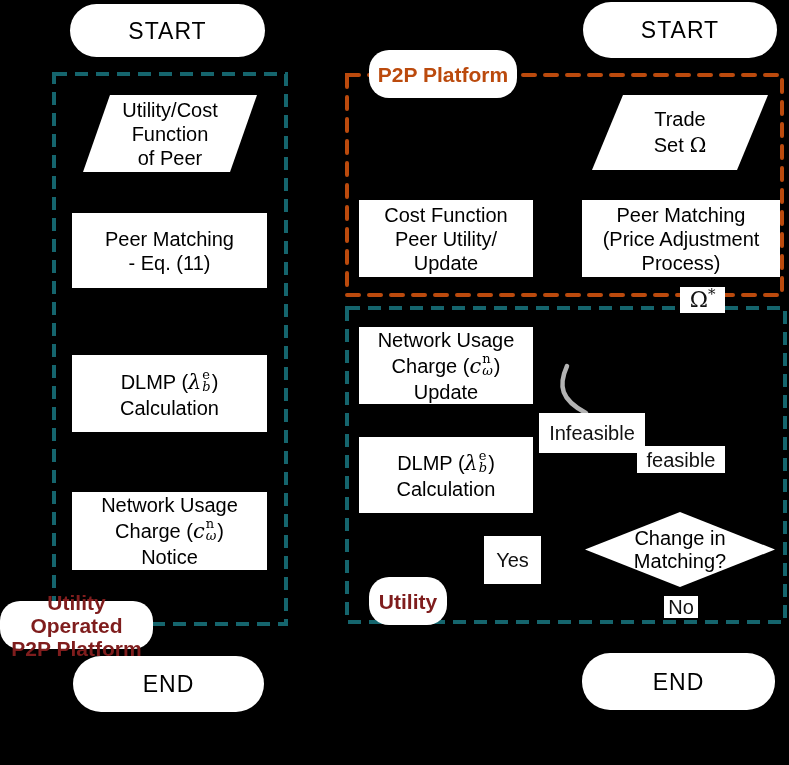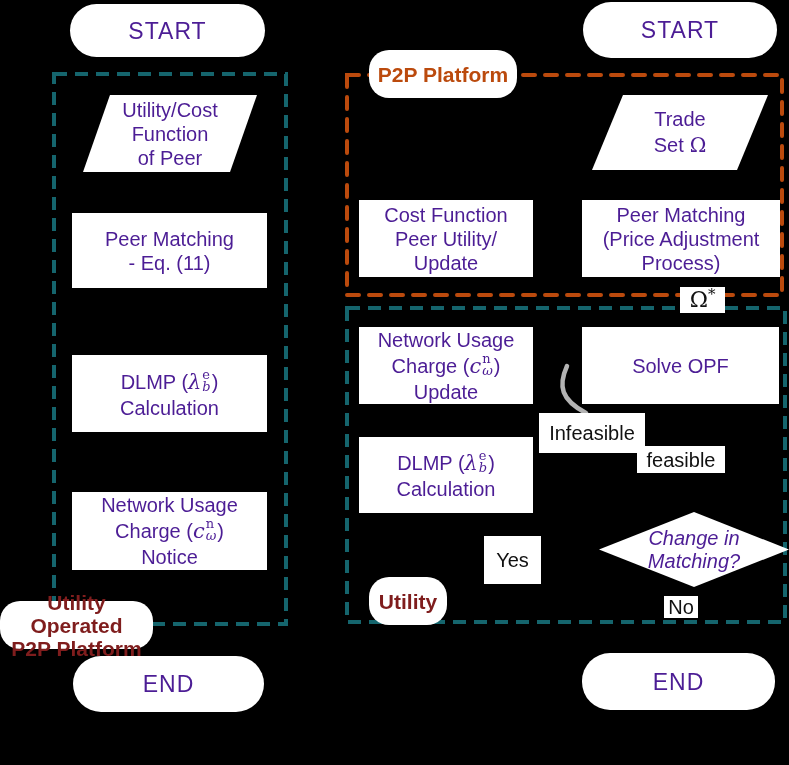--- a/index.html
+++ b/index.html
@@ -10,7 +10,7 @@
   #canvas{position:absolute;inset:0;width:789px;height:765px;}
   #wires{position:absolute;left:0;top:0;z-index:1;}
   .shape{
-    position:absolute;z-index:2;background:#fff;color:#4c1d95;
+    position:absolute;z-index:2;background:#fff;color:#000000;
     display:flex;flex-direction:column;align-items:center;justify-content:center;
     text-align:center;font-size:20px;line-height:24px;
   }

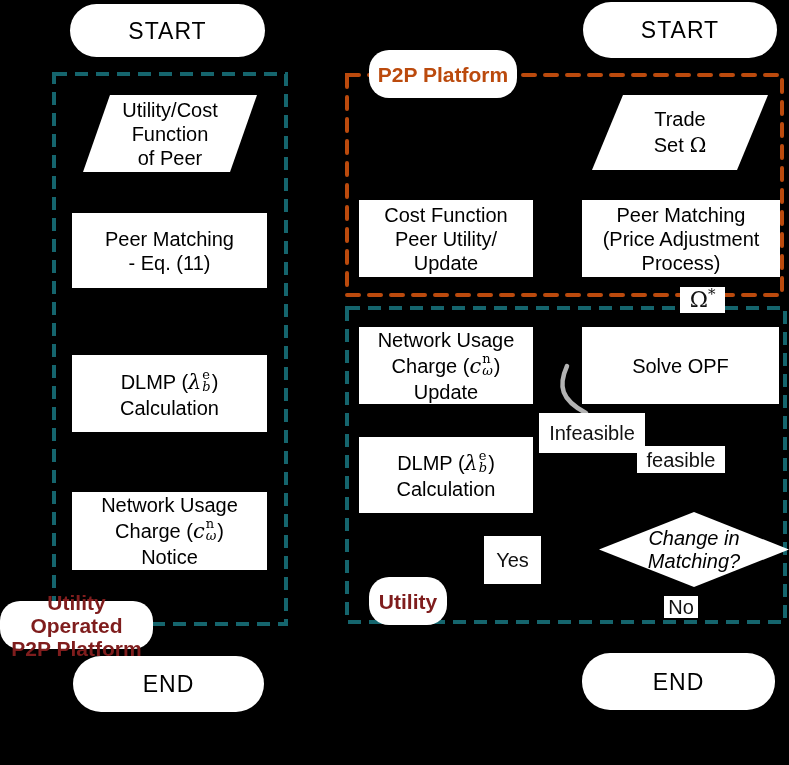--- a/index.html
+++ b/index.html
@@ -149,9 +149,6 @@
     <div>Update</div>
   </div>
 
-  <div class="shape" style="left:582px;top:327px;width:197px;height:77px;">
-    <span>Solve OPF</span>
-  </div>
 
   <div class="tag" style="left:539px;top:413px;width:106px;height:40px;">
     <span>Infeasible</span>

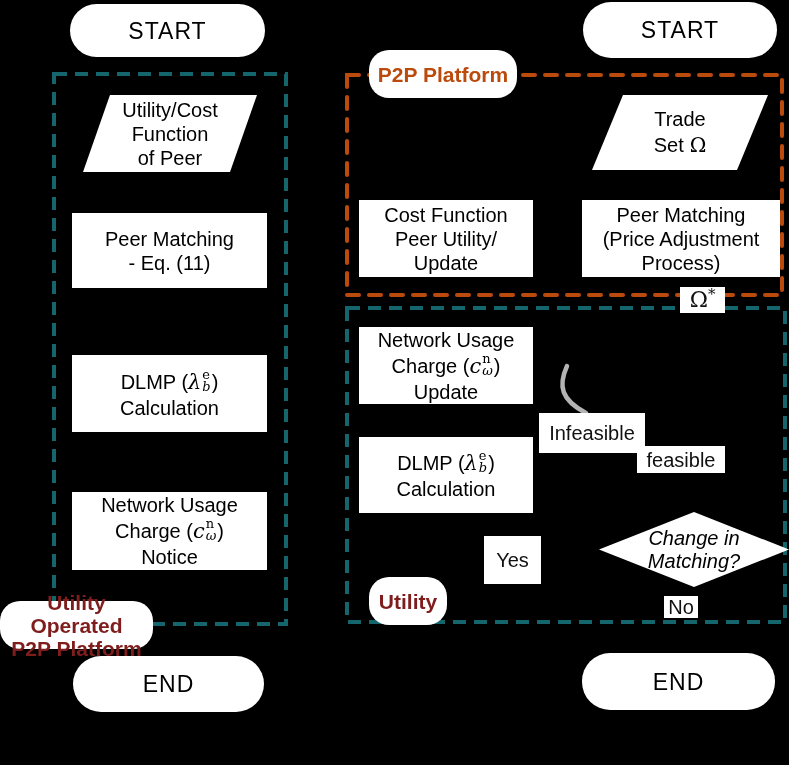--- a/index.html
+++ b/index.html
@@ -175,7 +175,7 @@
     <span>Yes</span>
   </div>
 
-  <div class="shape diamond" style="left:599px;top:512px;width:190px;height:75px;font-style:italic;">
+  <div class="shape diamond" style="left:585px;top:512px;width:190px;height:75px;">
     <div>Change in</div>
     <div>Matching?</div>
   </div>

